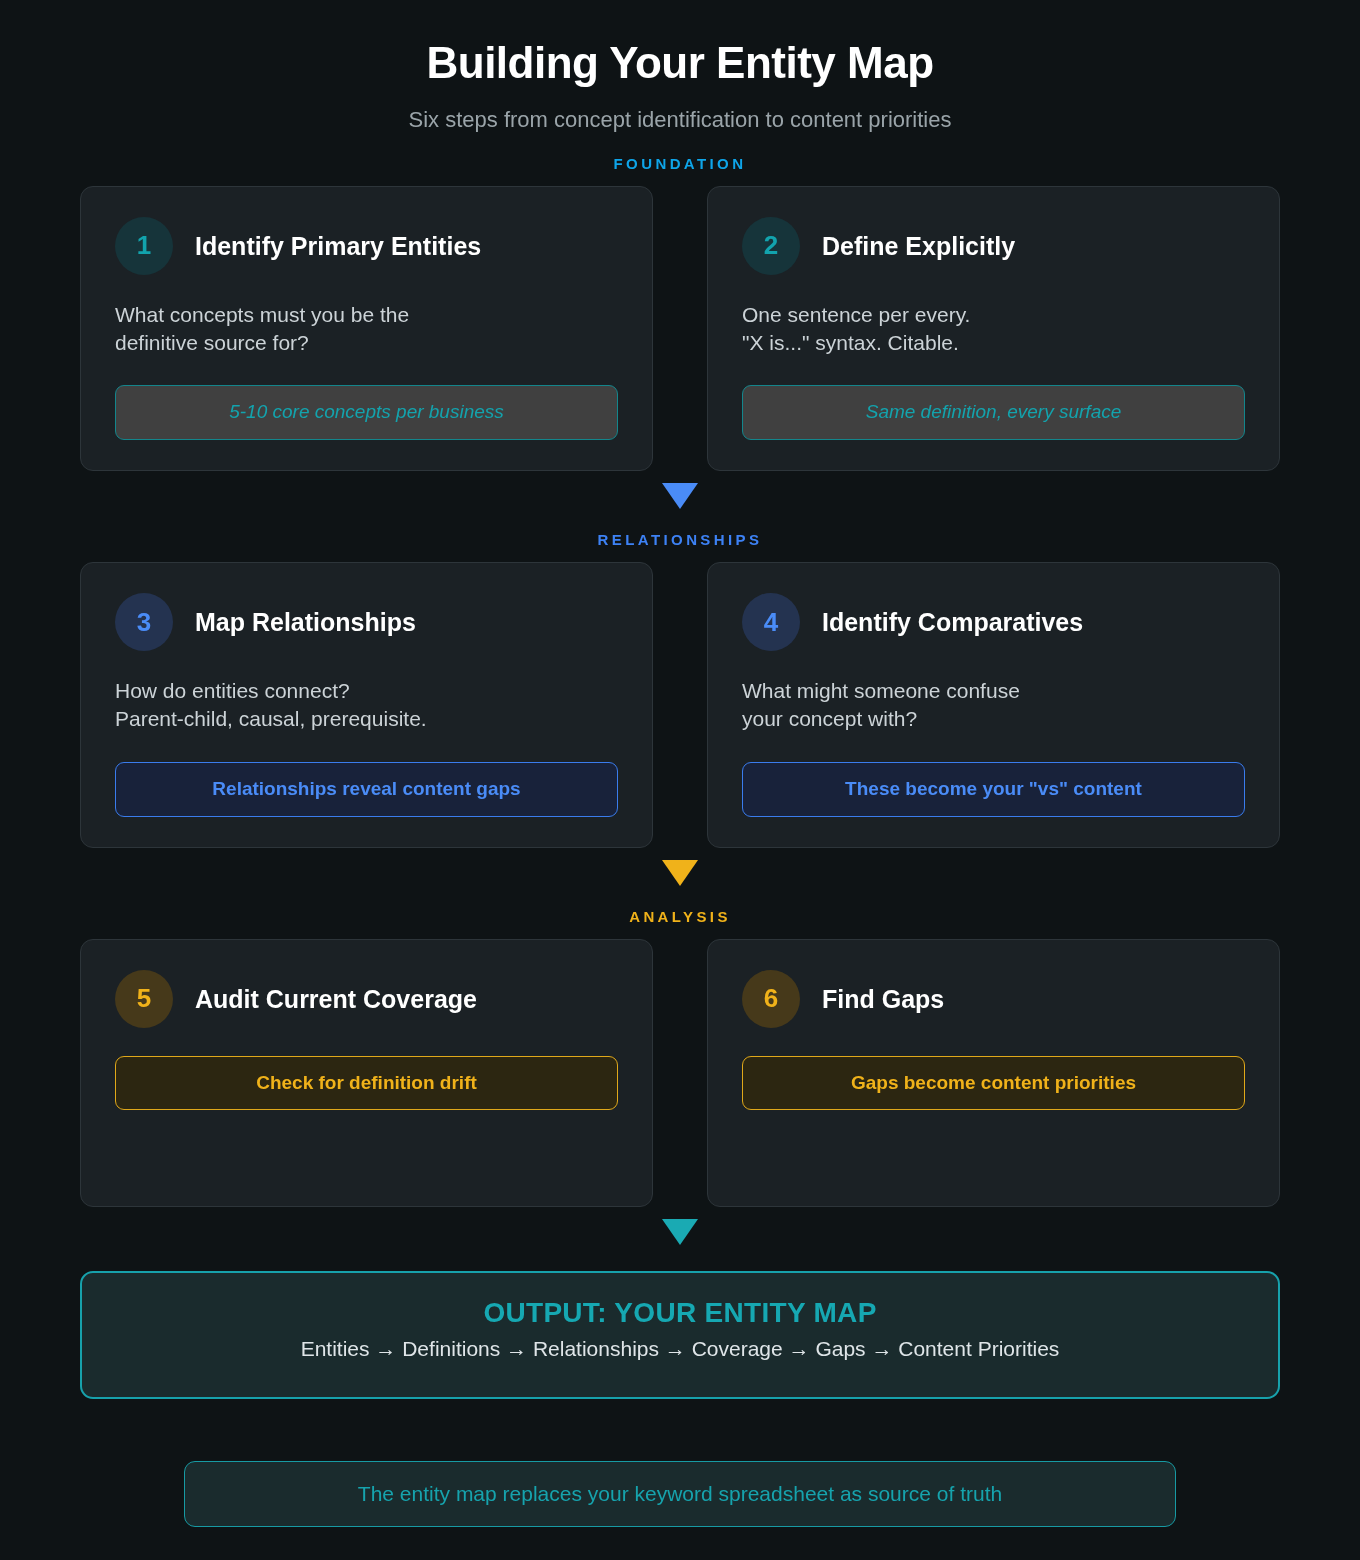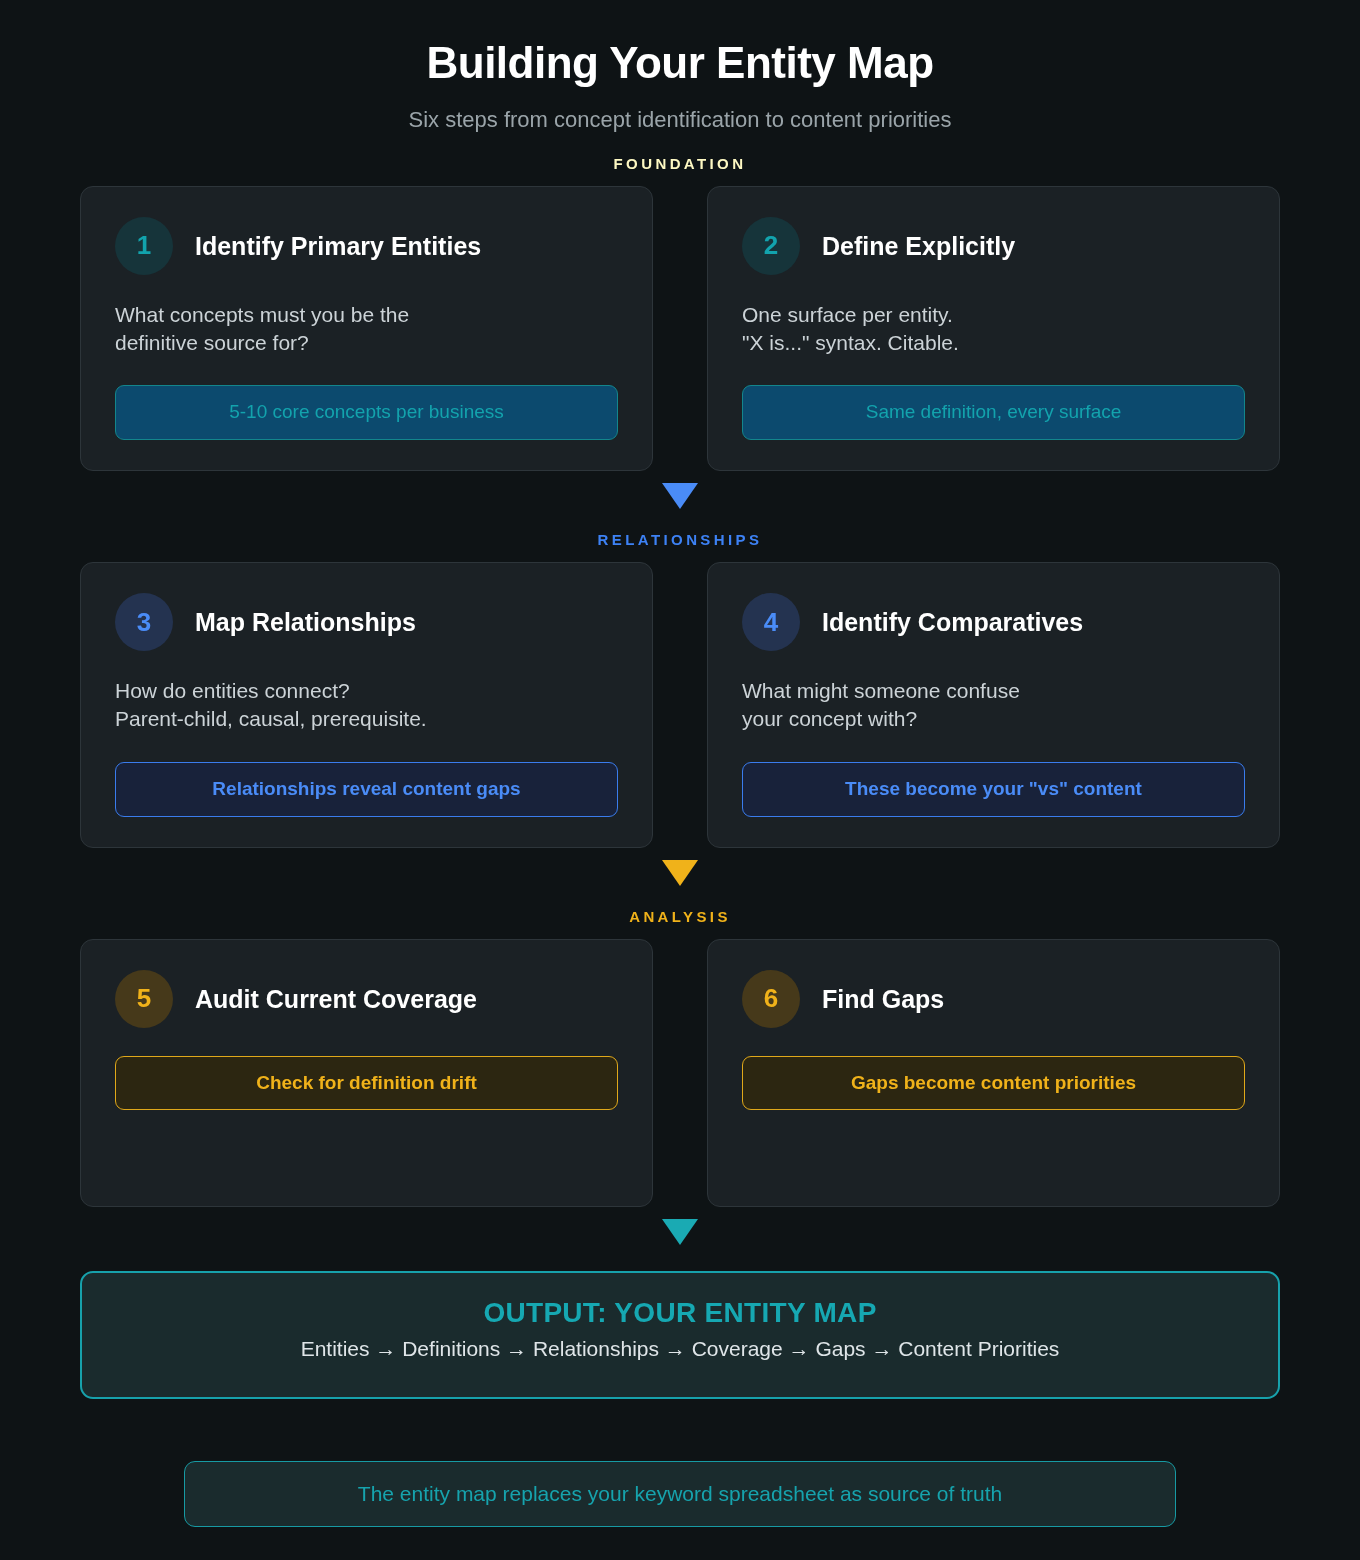--- a/index.html
+++ b/index.html
@@ -50,7 +50,7 @@
     margin-top: 22px;
     margin-bottom: 14px;
   }
-  .stage-label.teal  { color: #fef9c3; }
+  .stage-label.teal  { color: #0ea5e9; }
   .stage-label.blue  { color: #3d82f5; }
   .stage-label.amber { color: #f0b21a; }
 

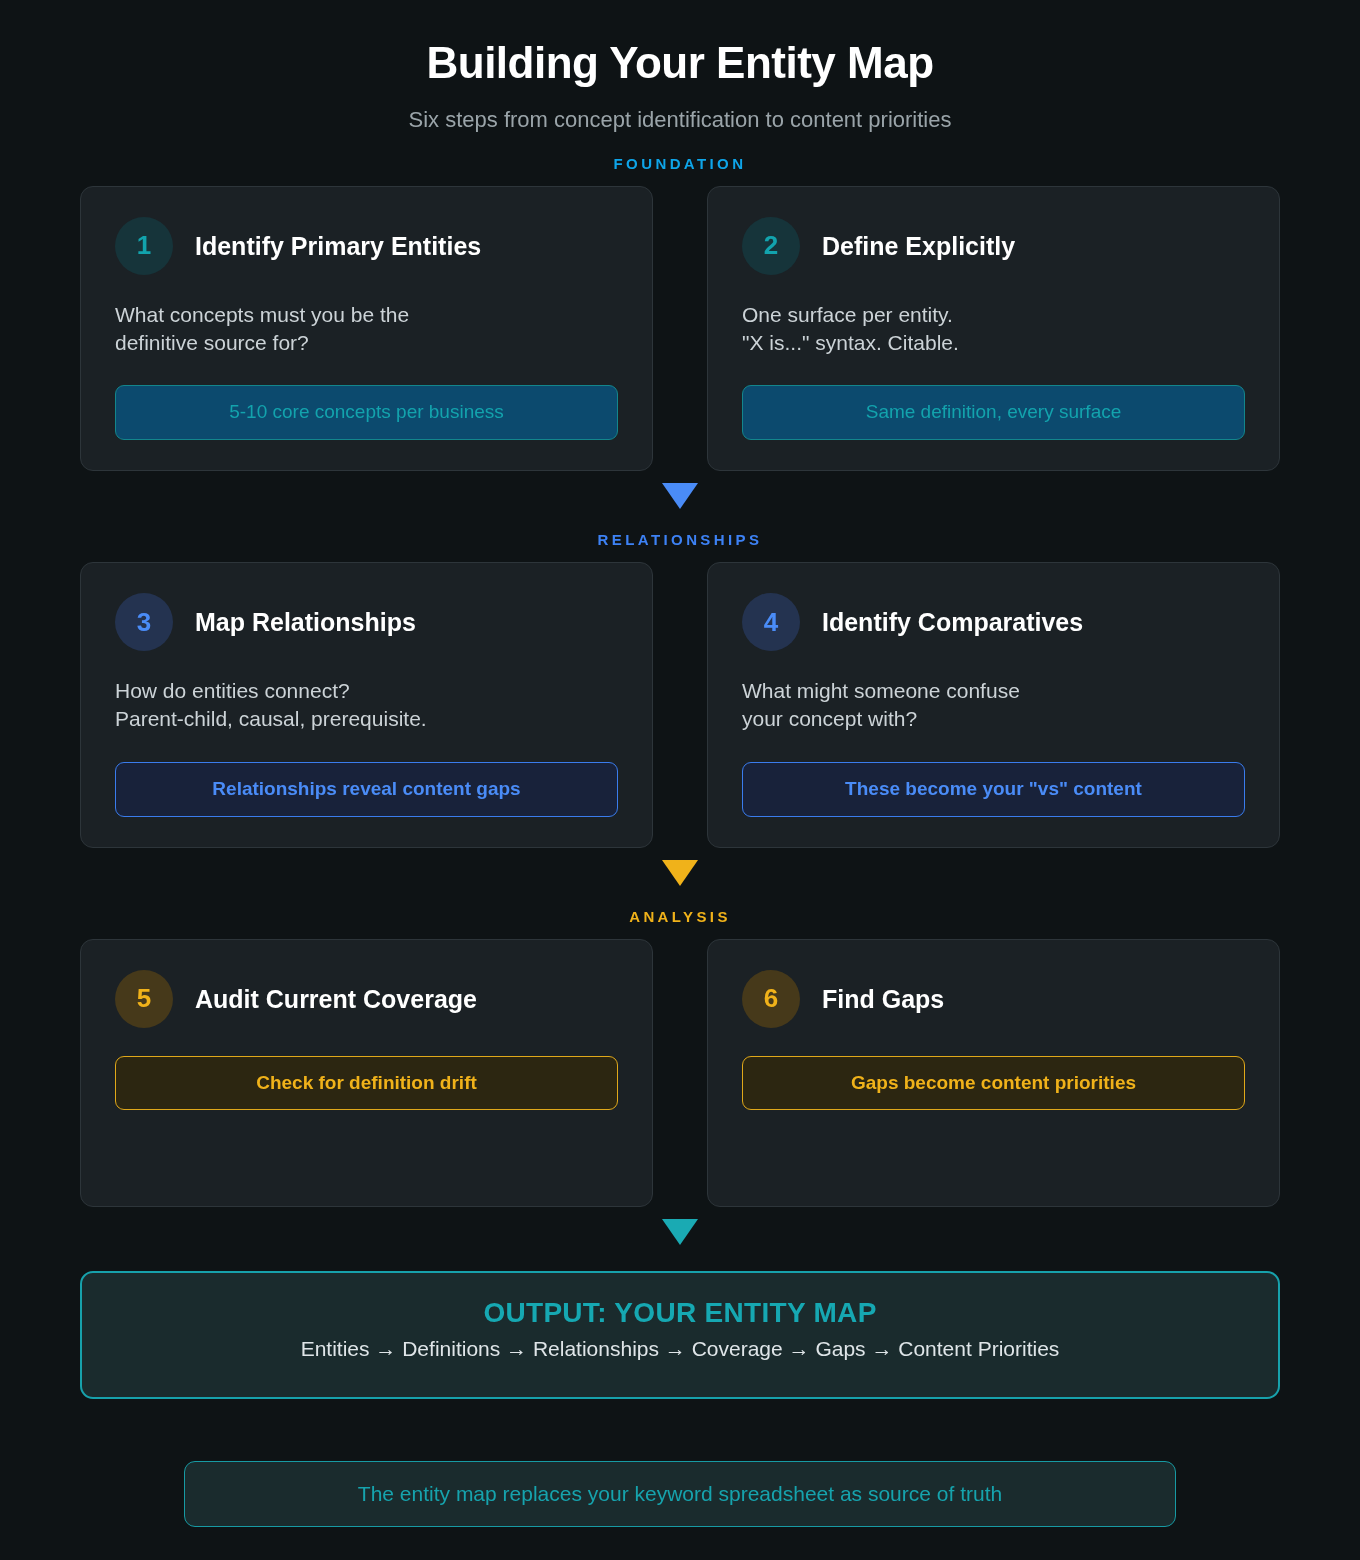--- a/index.html
+++ b/index.html
@@ -200,7 +200,7 @@
         <div class="card-title">Define Explicitly</div>
       </div>
       <div class="card-body">
-        <span>One surface per entity.</span>
+        <span>One sentence per every.</span>
         <span>"X is..." syntax. Citable.</span>
       </div>
       <div class="pill teal">Same definition, every surface</div>

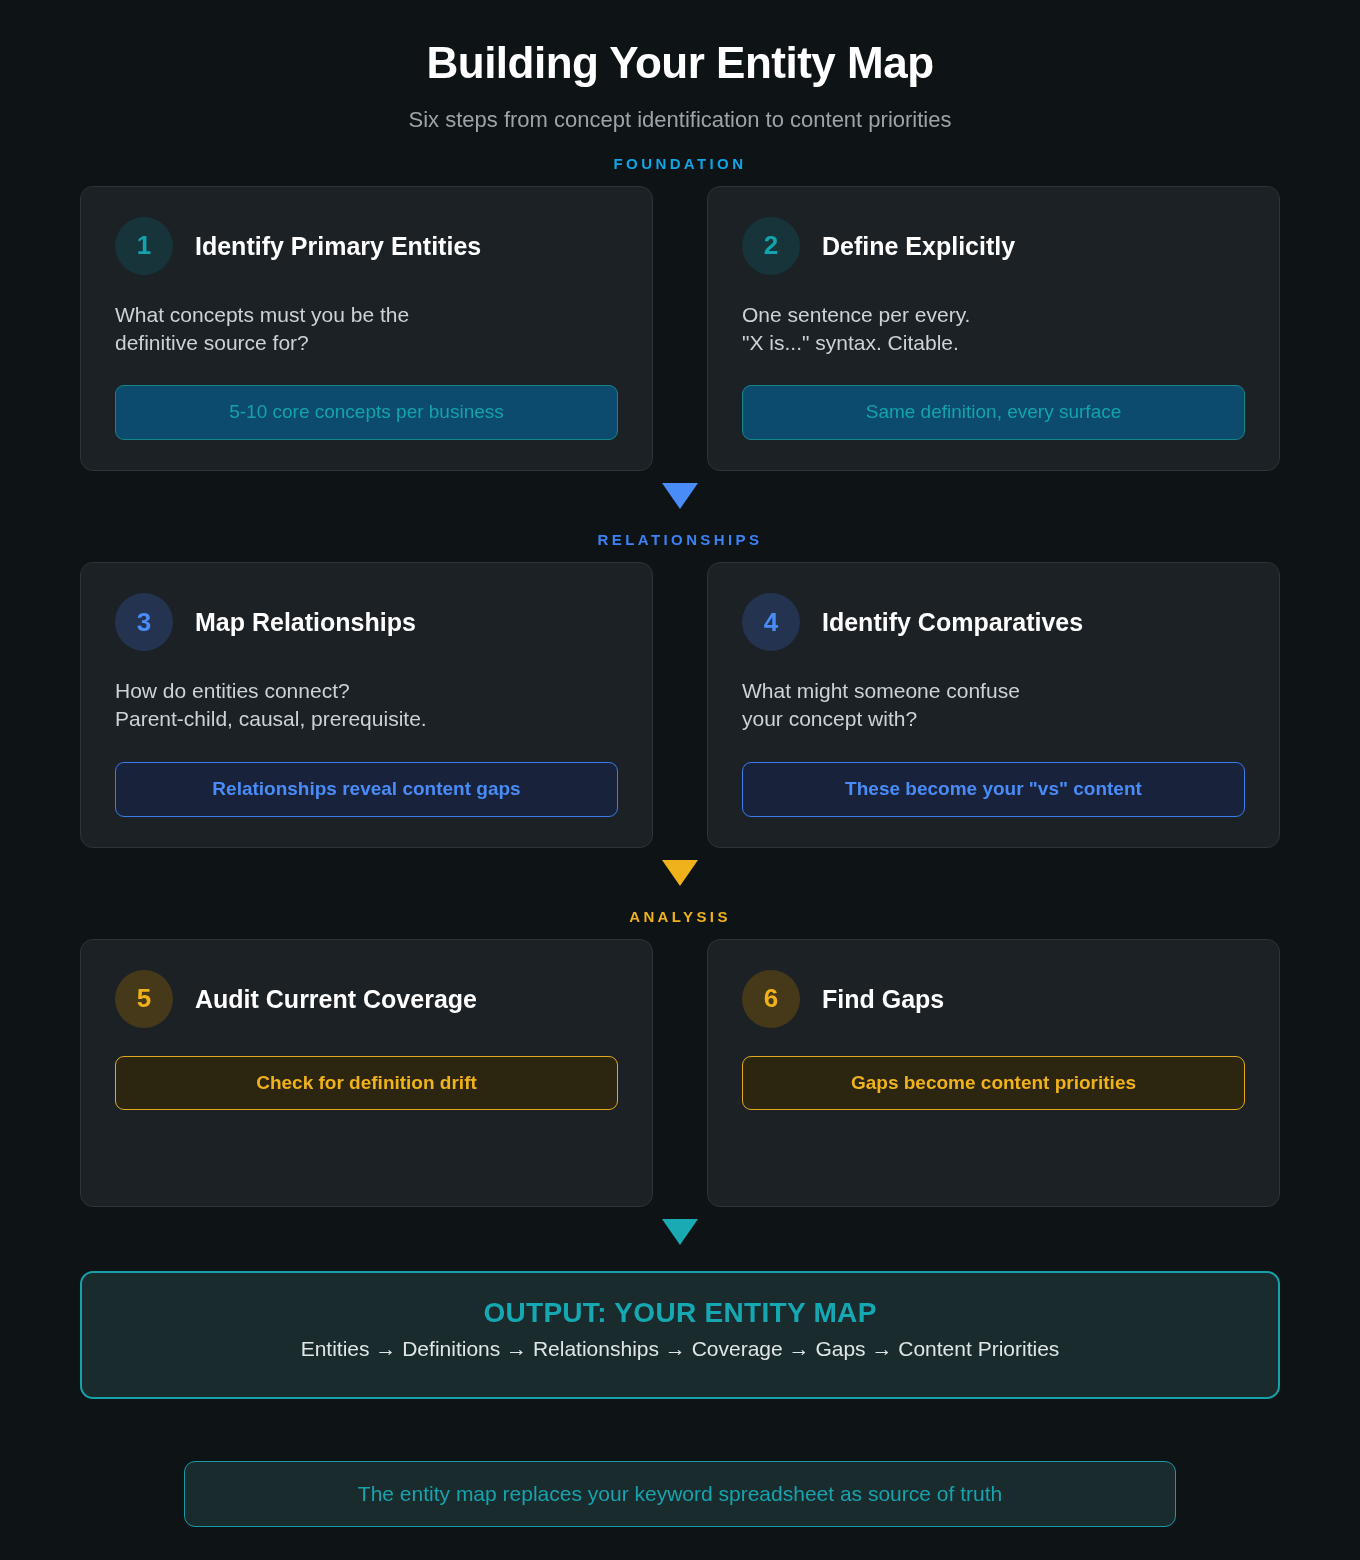--- a/index.html
+++ b/index.html
@@ -128,7 +128,7 @@
     padding: 15px 10px;
     line-height: 1.2;
   }
-  .pill.teal  { background: #0c4a6e; border: 1.5px solid #13868c; color: #13a3ad; font-weight: normal; }
+  .pill.teal  { background: #404040; border: 1.5px solid #13868c; color: #13a3ad; font-weight: normal; font-style: italic; }
   .pill.blue  { background: #18223a; border: 1.5px solid #3a7ced; color: #4a8cf7; }
   .pill.amber { background: #2c2611; border: 1.5px solid #e0a81a; color: #f0b21a; }
 

